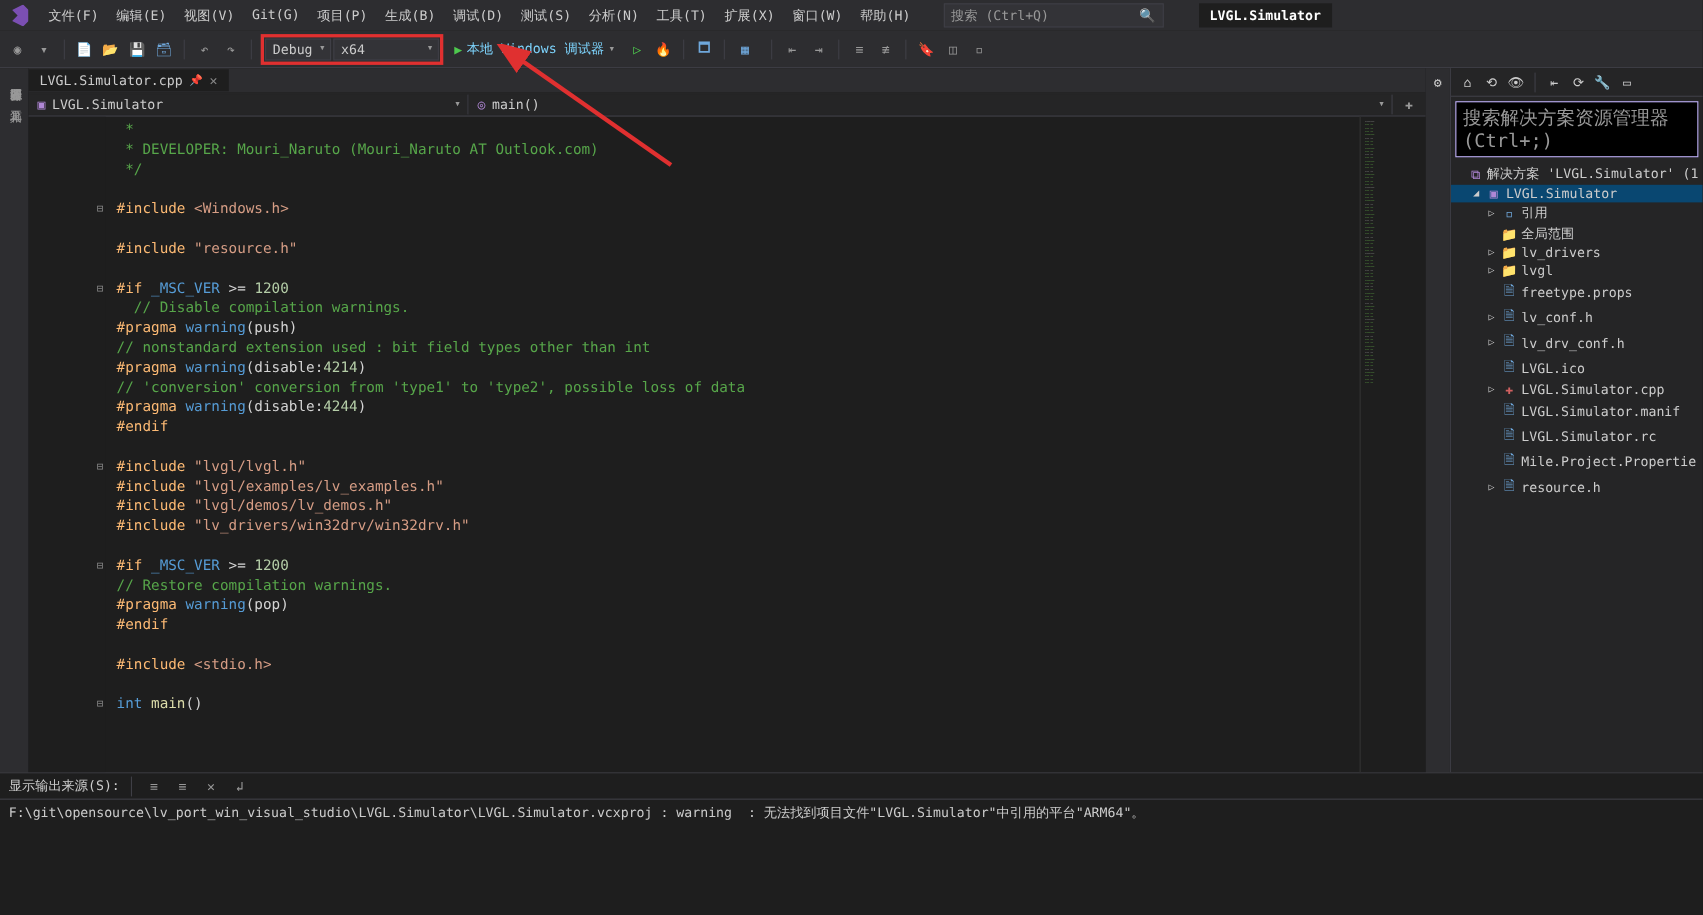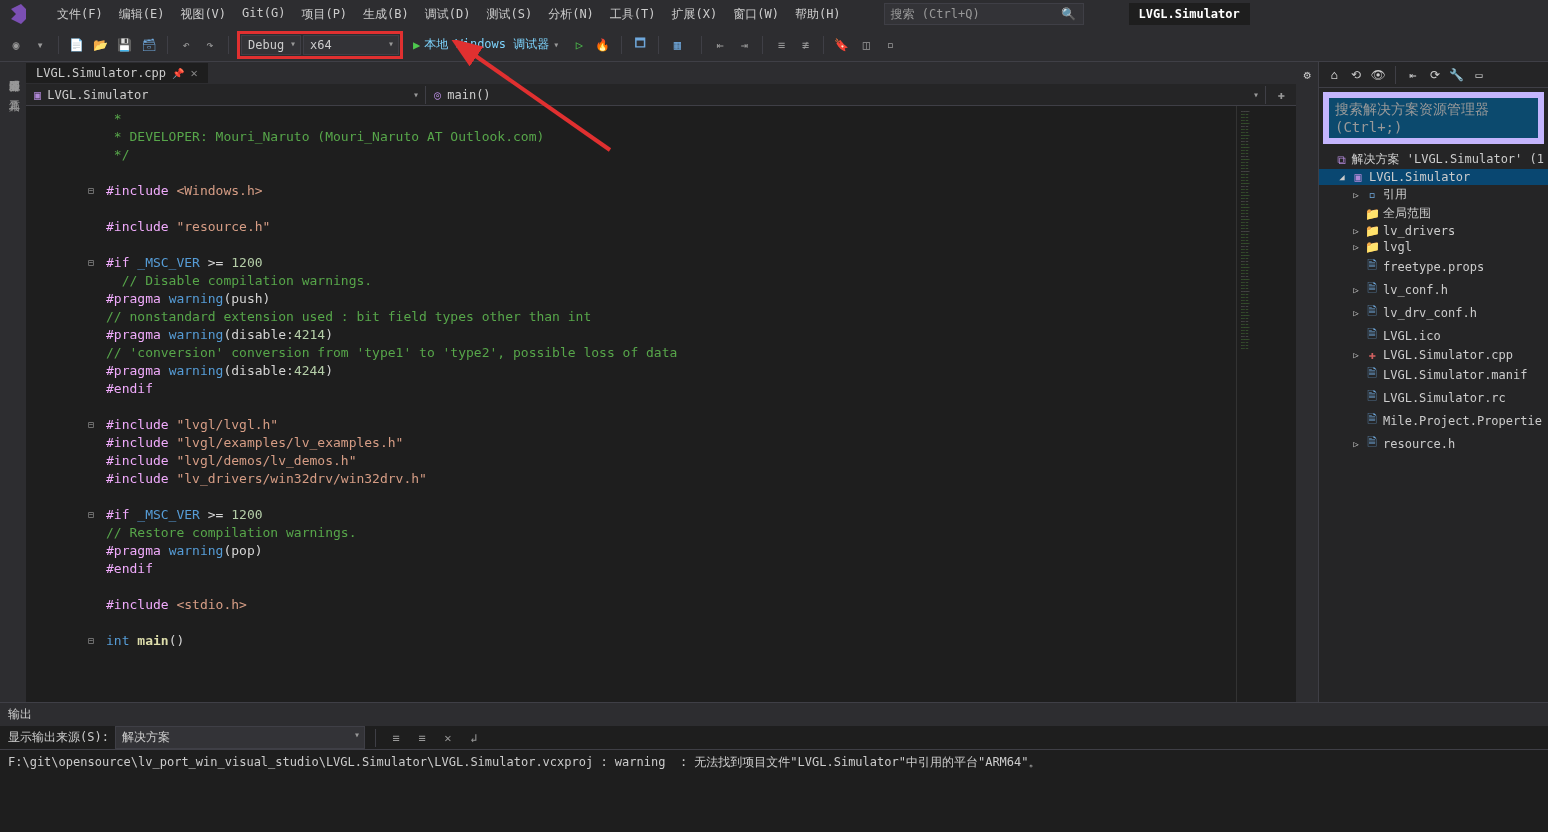--- a/index.html
+++ b/index.html
@@ -4,7 +4,7 @@
 <style>
 * { margin:0; padding:0; box-sizing:border-box; font-family:"Microsoft YaHei",Consolas,monospace; }
 body { background:#1e1e1e; color:#ccc; font-size:12px; width:1548px; height:832px; overflow:hidden; position:relative; }
-.menubar { height:28px; background:#2d2d30; display:flex; align-items:center; padding:0 6px; gap:15px; }
+.menubar { height:28px; background:#2d2d30; display:flex; align-items:center; padding:0 6px; gap:2px; }
 .vs-logo { width:20px; height:20px; background:#7b4fb3; clip-path:polygon(75% 0,100% 25%,100% 75%,75% 100%,25% 75%,50% 50%,25% 25%); margin-right:8px; }
 .menu-item { padding:4px 8px; cursor:pointer; color:#ccc; }
 .search-box { margin-left:20px; background:#333337; border:1px solid #3f3f46; padding:2px 6px; width:200px; height:22px; color:#999; display:flex; align-items:center; justify-content:space-between; }

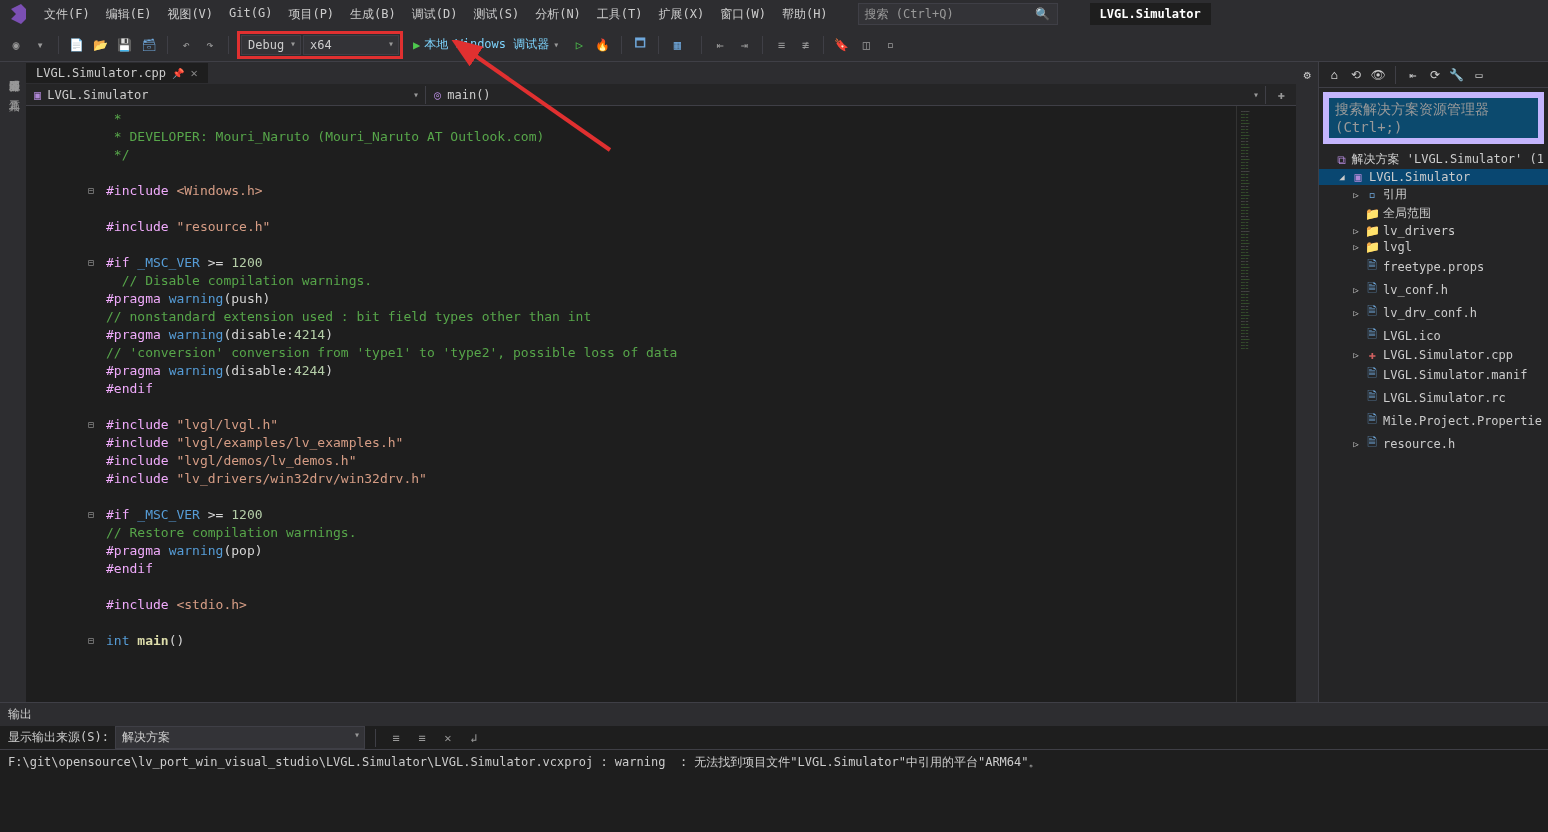--- a/index.html
+++ b/index.html
@@ -45,7 +45,7 @@
 .panel-title { background:#2d2d30; padding:4px 8px; color:#ccc; display:flex; align-items:center; justify-content:space-between; }
 .panel-toolbar { height:26px; display:flex; align-items:center; gap:4px; padding:0 6px; border-bottom:1px solid #3f3f46; }
 .pt-btn { width:18px; height:18px; display:flex; align-items:center; justify-content:center; color:#ccc; cursor:pointer; font-size:12px; }
-.panel-search { margin:4px; background:#0c4a6e; border:6px solid #c4b5fd; padding:3px 6px; color:#999; font-size:14px; }
+.panel-search { margin:4px; background:#000000; border:1px solid #c4b5fd; padding:3px 6px; color:#999; font-size:17px; }
 .tree { flex:1; padding:2px 0; overflow:auto; }
 .tree-row { display:flex; align-items:center; gap:4px; padding:1px 4px; cursor:pointer; white-space:nowrap; }
 .tree-row.sel { background:#094771; }

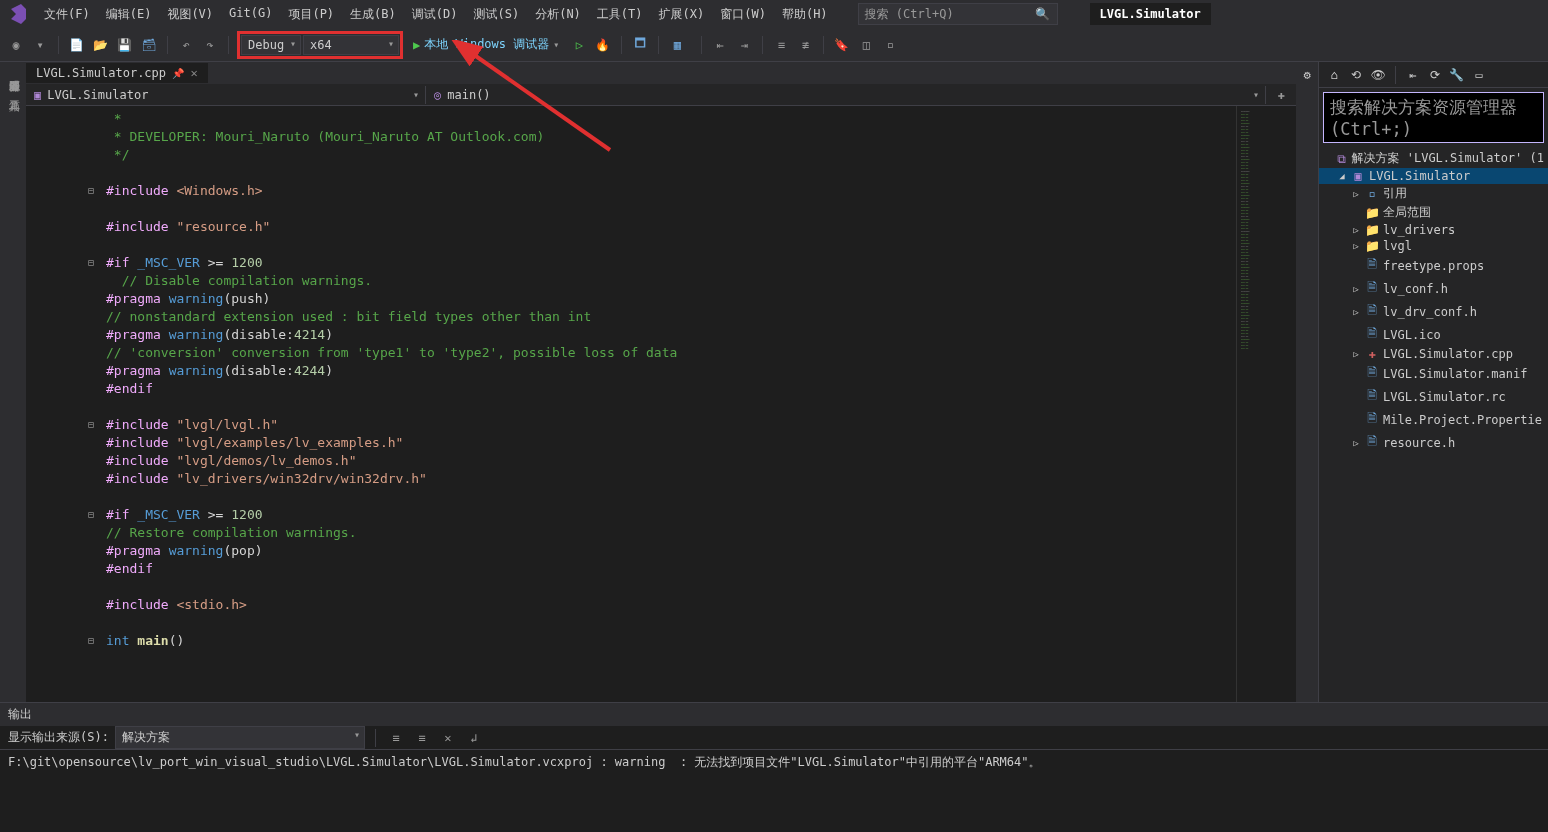--- a/index.html
+++ b/index.html
@@ -34,7 +34,7 @@
 .code { flex:1; font-family:Consolas,monospace; font-size:13px; line-height:18px; padding:4px 0 4px 10px; white-space:pre; color:#d4d4d4; }
 .c-comment { color:#57a64a; }
 .c-keyword { color:#569cd6; }
-.c-preproc { color:#f0abfc;margin-top:48px; }
+.c-preproc { color:#fdba74;margin-top:48px; }
 .c-string { color:#d69d85; }
 .c-number { color:#b5cea8; }
 .c-type { color:#569cd6; }

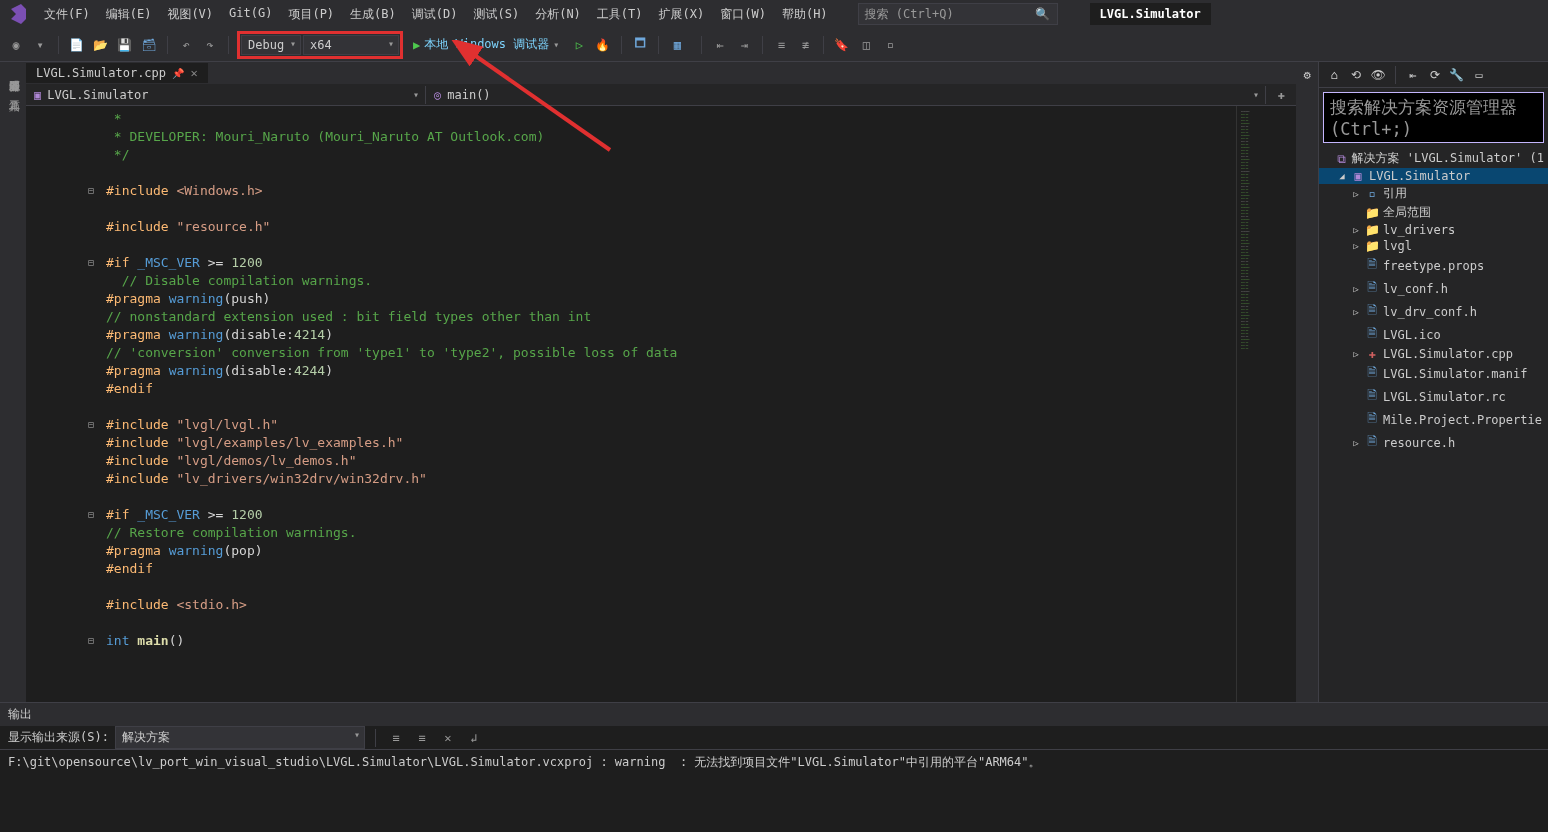--- a/index.html
+++ b/index.html
@@ -38,7 +38,7 @@
 .c-string { color:#d69d85; }
 .c-number { color:#b5cea8; }
 .c-type { color:#569cd6; }
-.c-func { color:#dcdcaa;font-weight:bold; }
+.c-func { color:#dcdcaa; }
 .minimap { width:60px; background:#1e1e1e; border-left:1px solid #333; font-size:2px; line-height:3px; padding:4px; color:#4a7a3a; overflow:hidden; }
 .minimap div { white-space:pre; }
 .right-panel { width:230px; background:#252526; border-left:1px solid #3f3f46; display:flex; flex-direction:column; }

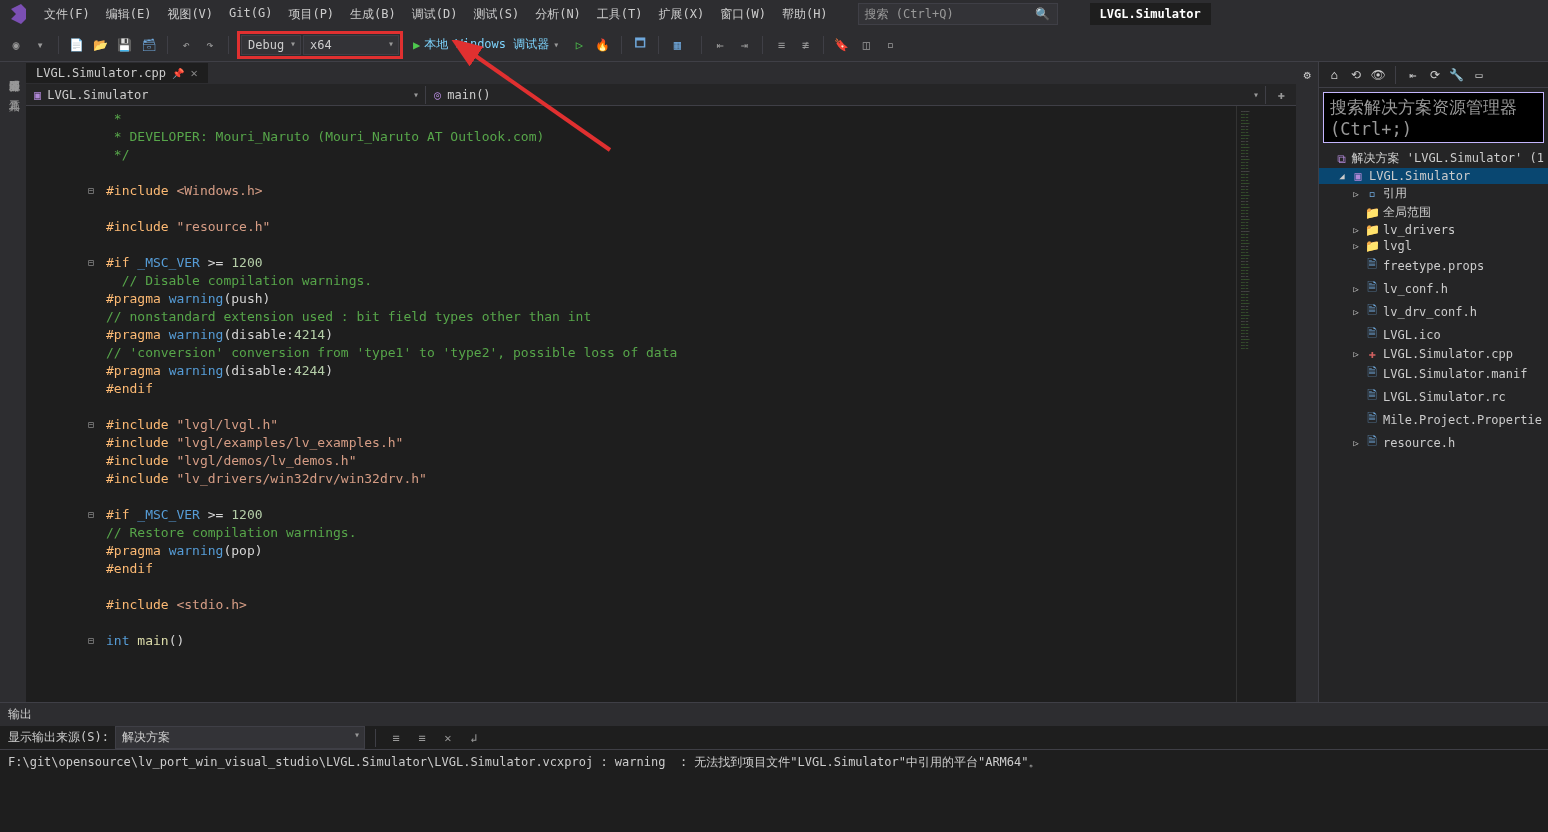--- a/index.html
+++ b/index.html
@@ -337,7 +337,6 @@
 </div>
 
 <div class="output">
-  <div class="out-title">输出</div>
   <div class="out-toolbar">
     <span>显示输出来源(S):</span>
     <div class="dropdown" style="width:250px">解决方案</div>

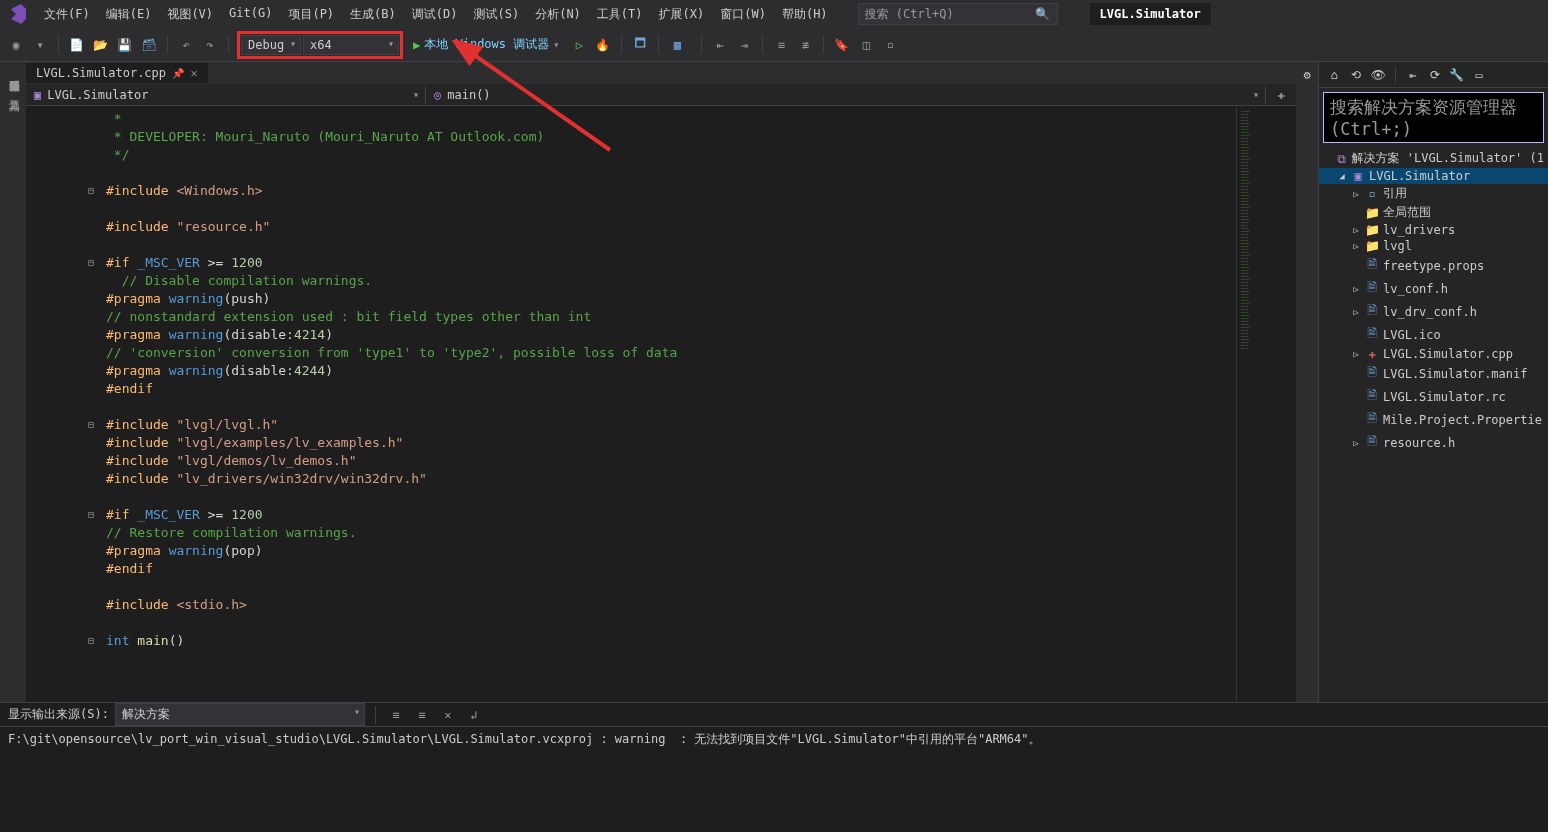--- a/index.html
+++ b/index.html
@@ -339,7 +339,6 @@
 <div class="output">
   <div class="out-toolbar">
     <span>显示输出来源(S):</span>
-    <div class="dropdown" style="width:250px">解决方案</div>
     <span class="tb-sep"></span>
     <span class="tb-btn">≡</span>
     <span class="tb-btn">≡</span>

